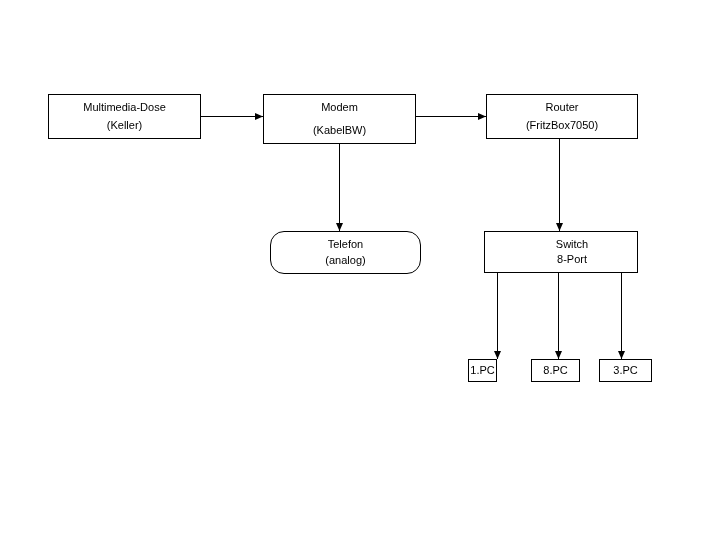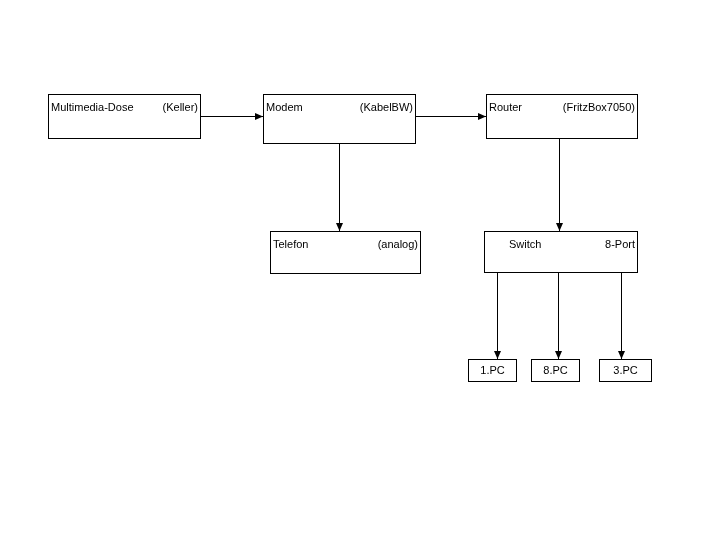--- a/index.html
+++ b/index.html
@@ -35,7 +35,7 @@
   }
   .node.two-line {
     display: flex;
-    flex-direction: row;
+    flex-direction: column;
     justify-content: space-between;
     padding: 6px 2px;
   }

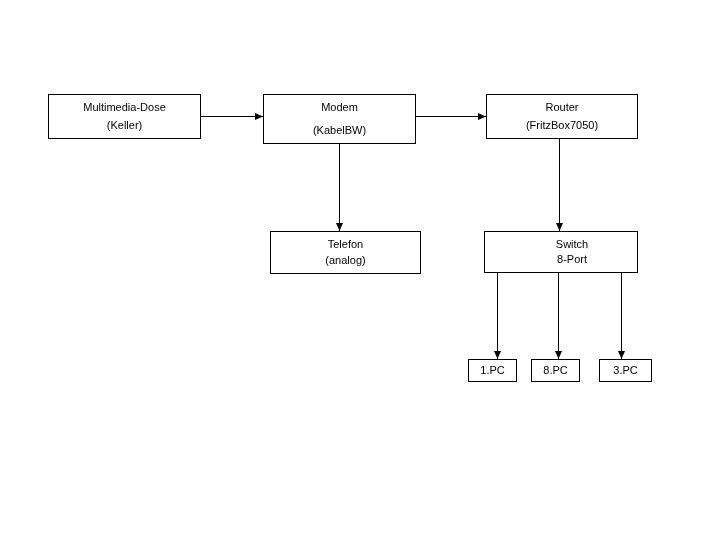--- a/index.html
+++ b/index.html
@@ -48,7 +48,7 @@
   #n-mmdose  { left: 48px;  top: 94px;  width: 153px; height: 45px; }
   #n-modem   { left: 263px; top: 94px;  width: 153px; height: 50px; }
   #n-router  { left: 486px; top: 94px;  width: 152px; height: 45px; }
-  #n-telefon { left: 270px; top: 231px; width: 151px; height: 43px; }
+  #n-telefon { left: 270px; top: 231px; width: 151px; height: 43px; border-radius: 14px; }
   #n-switch  { left: 484px; top: 231px; width: 154px; height: 42px; padding-left: 24px; }
   #n-pc1     { left: 468px; top: 359px; width: 49px;  height: 23px; }
   #n-pc2     { left: 531px; top: 359px; width: 49px;  height: 23px; }

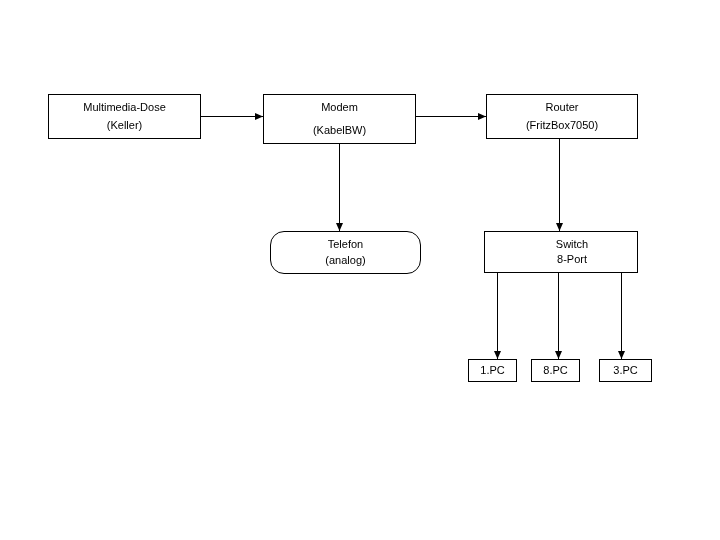--- a/index.html
+++ b/index.html
@@ -50,7 +50,7 @@
   #n-router  { left: 486px; top: 94px;  width: 152px; height: 45px; }
   #n-telefon { left: 270px; top: 231px; width: 151px; height: 43px; border-radius: 14px; }
   #n-switch  { left: 484px; top: 231px; width: 154px; height: 42px; padding-left: 24px; }
-  #n-pc1     { left: 468px; top: 359px; width: 49px;  height: 23px; }
+  #n-pc1     { left: 468px; top: 359px; width: 29px;  height: 23px; }
   #n-pc2     { left: 531px; top: 359px; width: 49px;  height: 23px; }
   #n-pc3     { left: 599px; top: 359px; width: 53px;  height: 23px; }
 </style>

